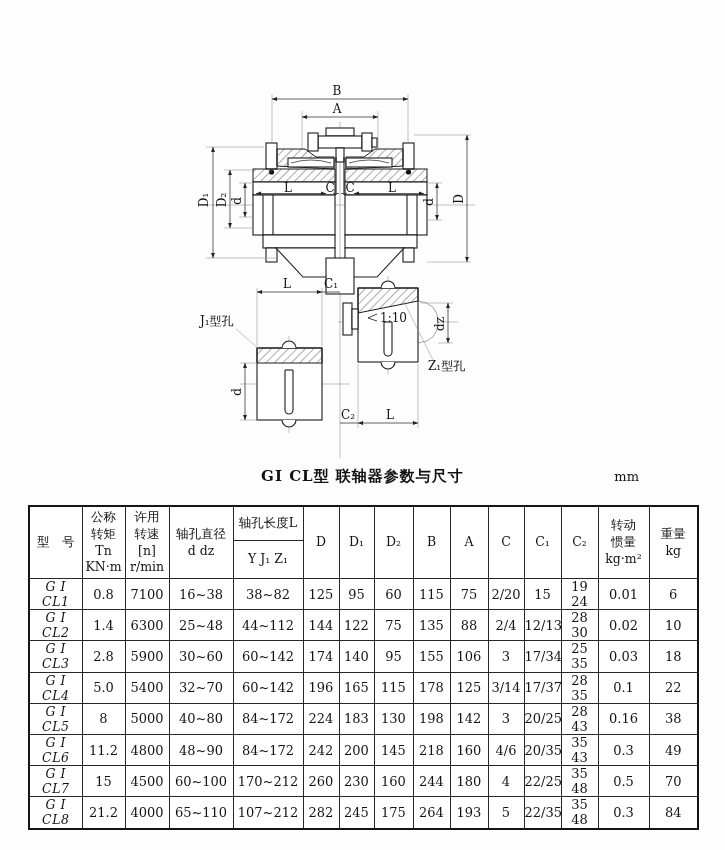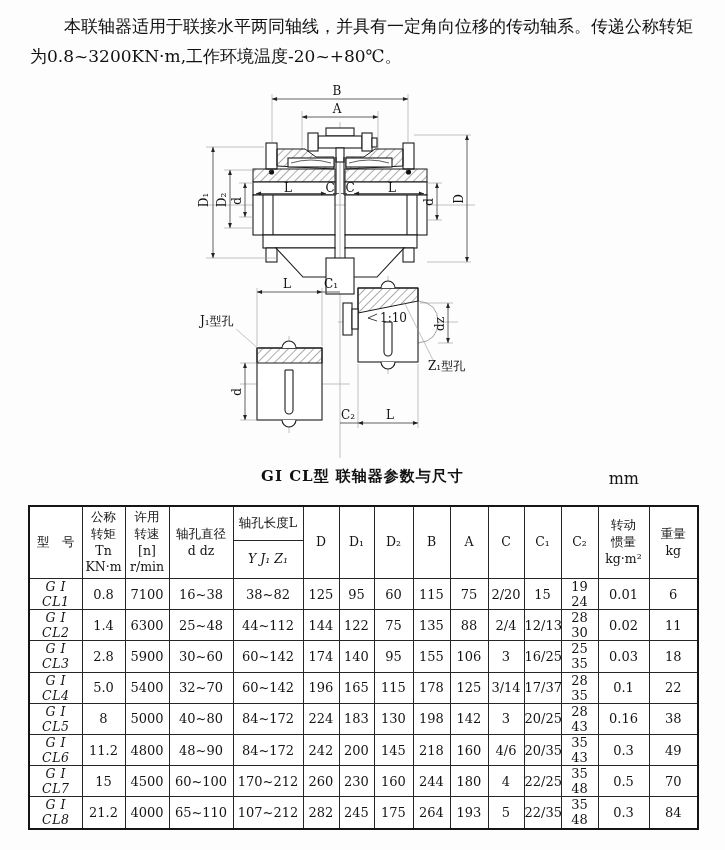--- a/index.html
+++ b/index.html
@@ -42,7 +42,6 @@
 
 <div class="page">
 
-  <p class="intro">本联轴器适用于联接水平两同轴线，并具有一定角向位移的传动轴系。传递公称转矩为0.8~3200KN·m,工作环境温度-20~+80℃。</p>
 
   <svg class="diagram" width="480" height="380" viewBox="25 85 480 380" xmlns="http://www.w3.org/2000/svg">
     <defs>

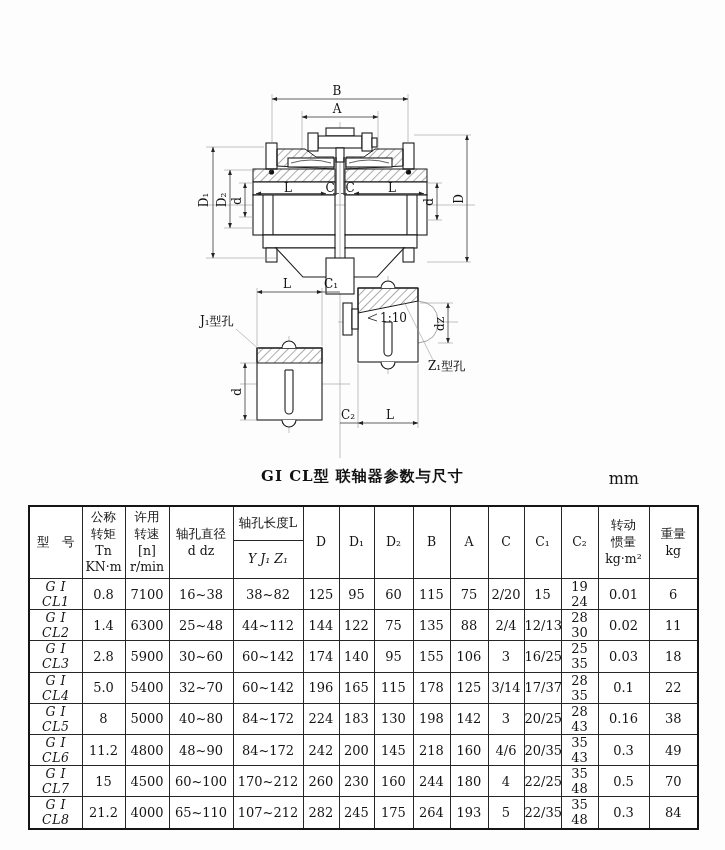--- a/index.html
+++ b/index.html
@@ -20,7 +20,7 @@
   .hatched{stroke:#1c1c1c;stroke-width:1;fill:url(#hatch);}
   .tbl-caption{position:absolute;top:466px;left:28px;width:669px;text-align:center;}
   .tbl-title{font-size:15px;font-weight:bold;letter-spacing:1px;color:#111;}
-  .tbl-unit{position:absolute;right:58px;top:3px;font-size:16px;font-weight:normal;}
+  .tbl-unit{position:absolute;right:58px;top:3px;font-size:13px;font-weight:normal;}
   table.spec{
     position:absolute;top:505px;left:28px;width:669px;
     border-collapse:collapse;table-layout:fixed;background:#fff;

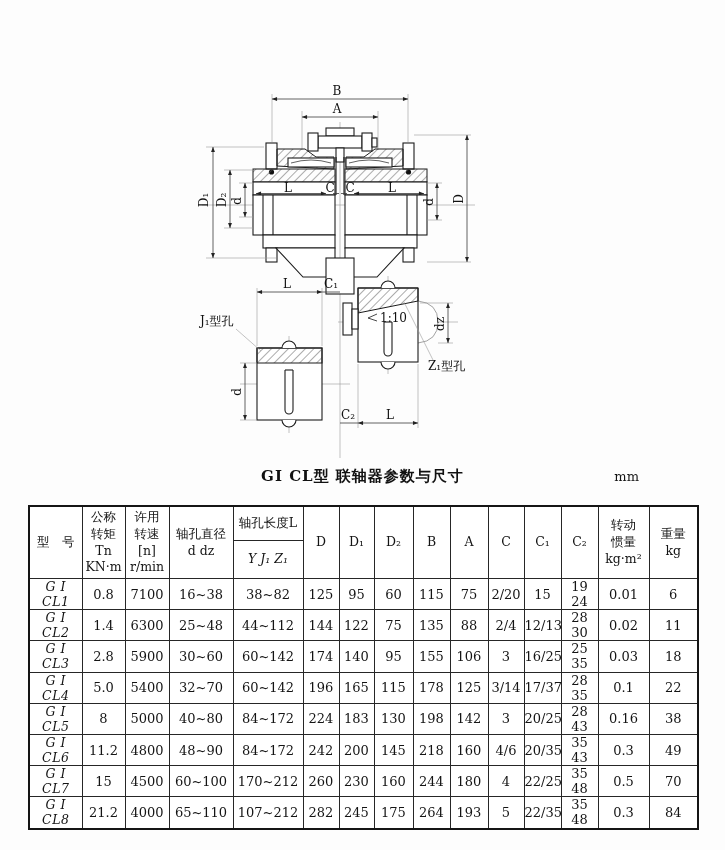--- a/index.html
+++ b/index.html
@@ -32,7 +32,7 @@
   }
   table.spec thead th{font-size:12.5px;line-height:1.35;}
   table.spec thead tr.h1 th{height:33px;}
-  table.spec thead tr.h2 th{height:37px;font-style:italic;}
+  table.spec thead tr.h2 th{height:37px;}
   table.spec tbody td{font-size:13px;height:30.2px;}
   table.spec tbody td:first-child{letter-spacing:0.5px;font-size:12.5px;font-style:italic;}
   .pre{white-space:pre-line;}

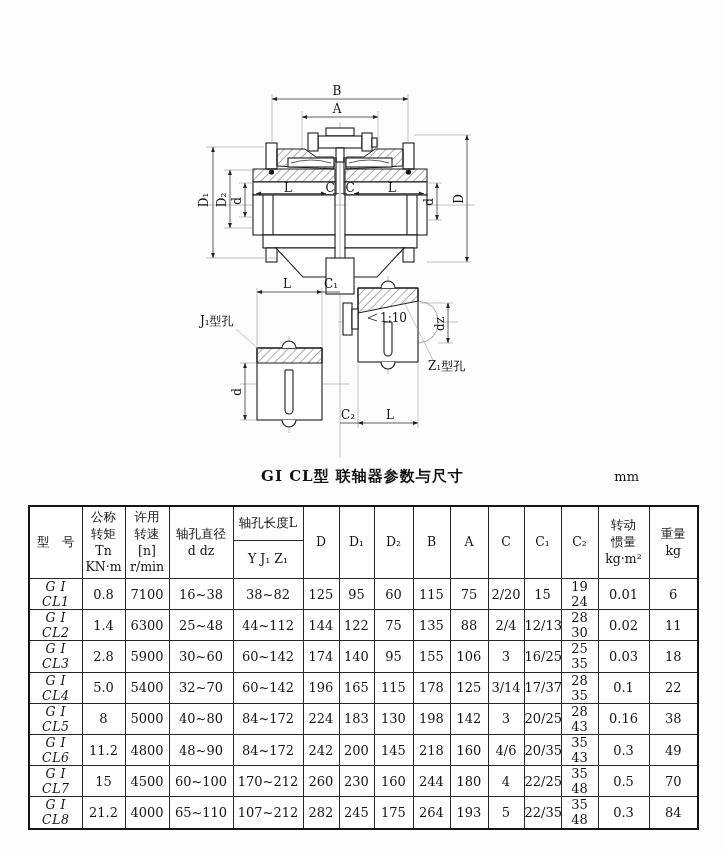--- a/index.html
+++ b/index.html
@@ -296,7 +296,7 @@
           <td>12/13</td>
           <td>28 30</td>
           <td>0.02</td>
-          <td>11</td>
+          <td>10</td>
         </tr>
         <tr>
           <td>G I CL3</td>

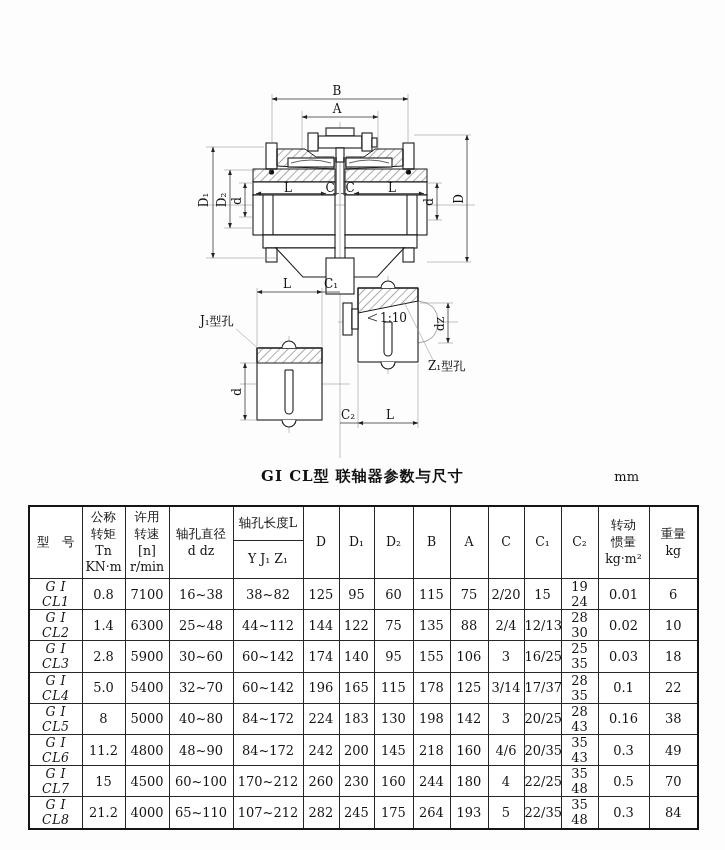--- a/index.html
+++ b/index.html
@@ -310,7 +310,7 @@
           <td>155</td>
           <td>106</td>
           <td>3</td>
-          <td>16/25</td>
+          <td>17/34</td>
           <td>25 35</td>
           <td>0.03</td>
           <td>18</td>

